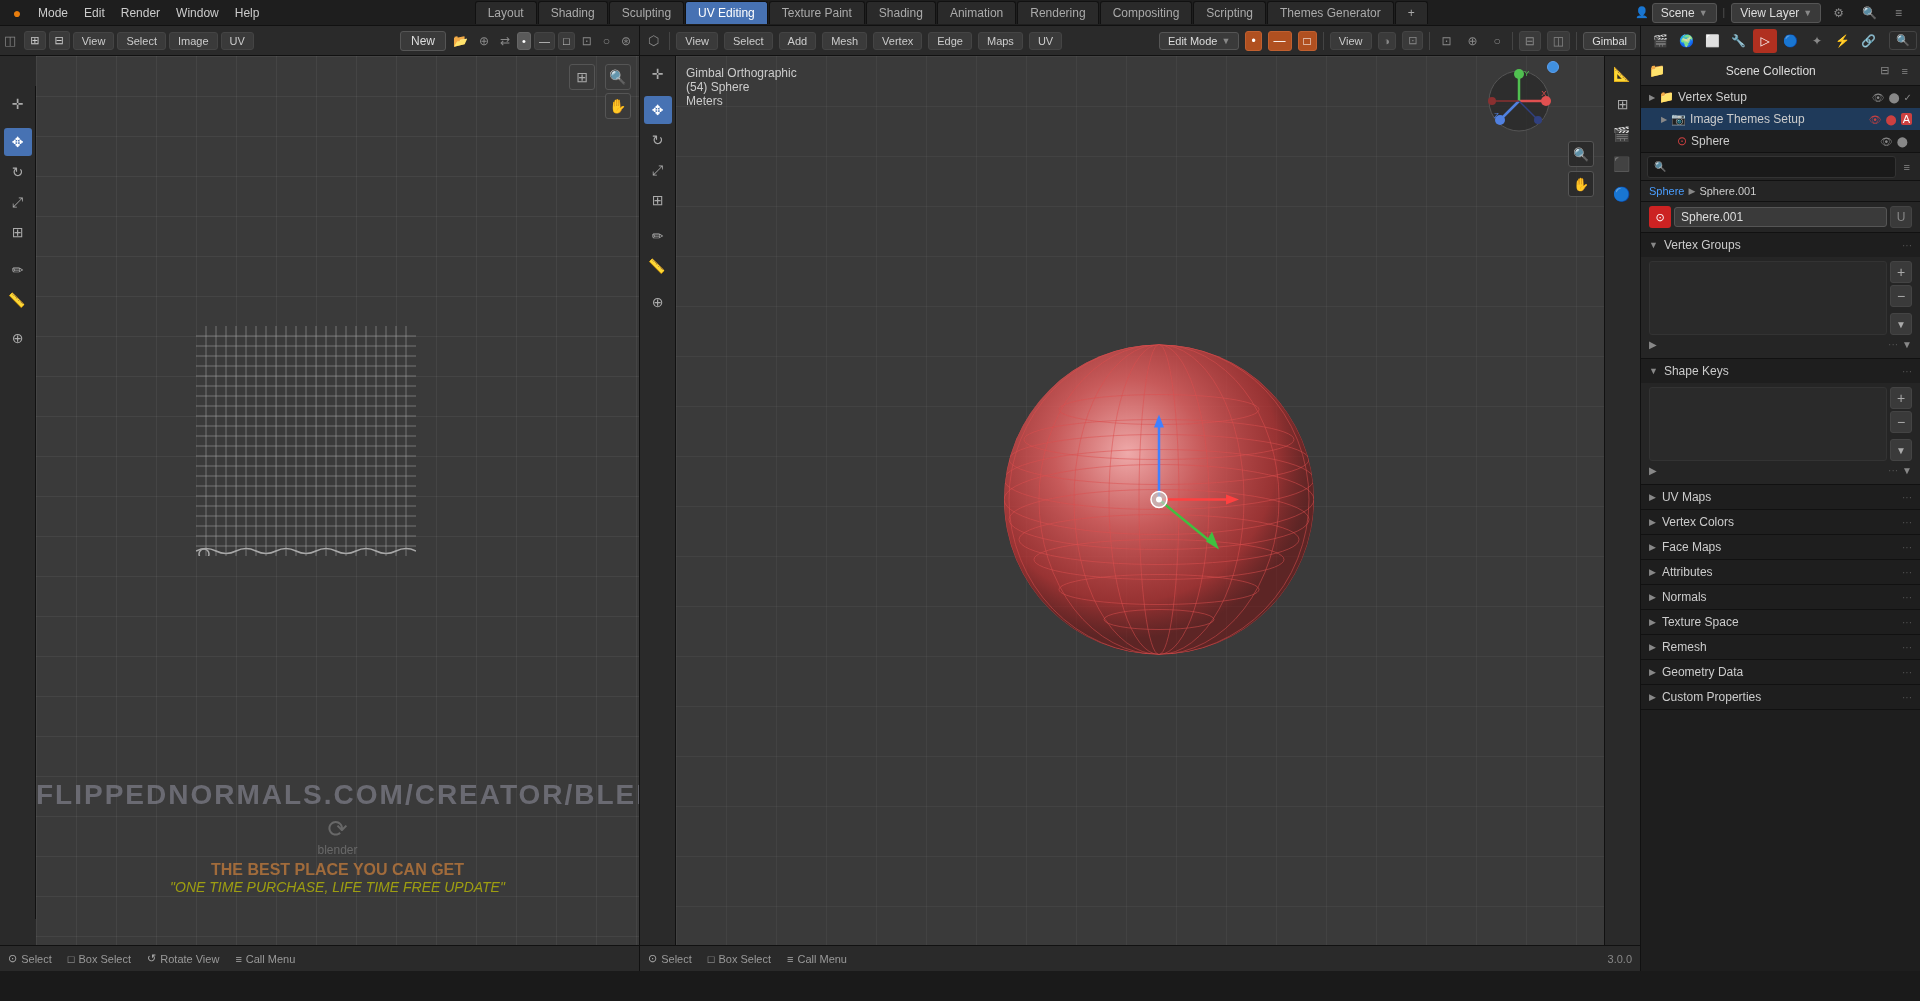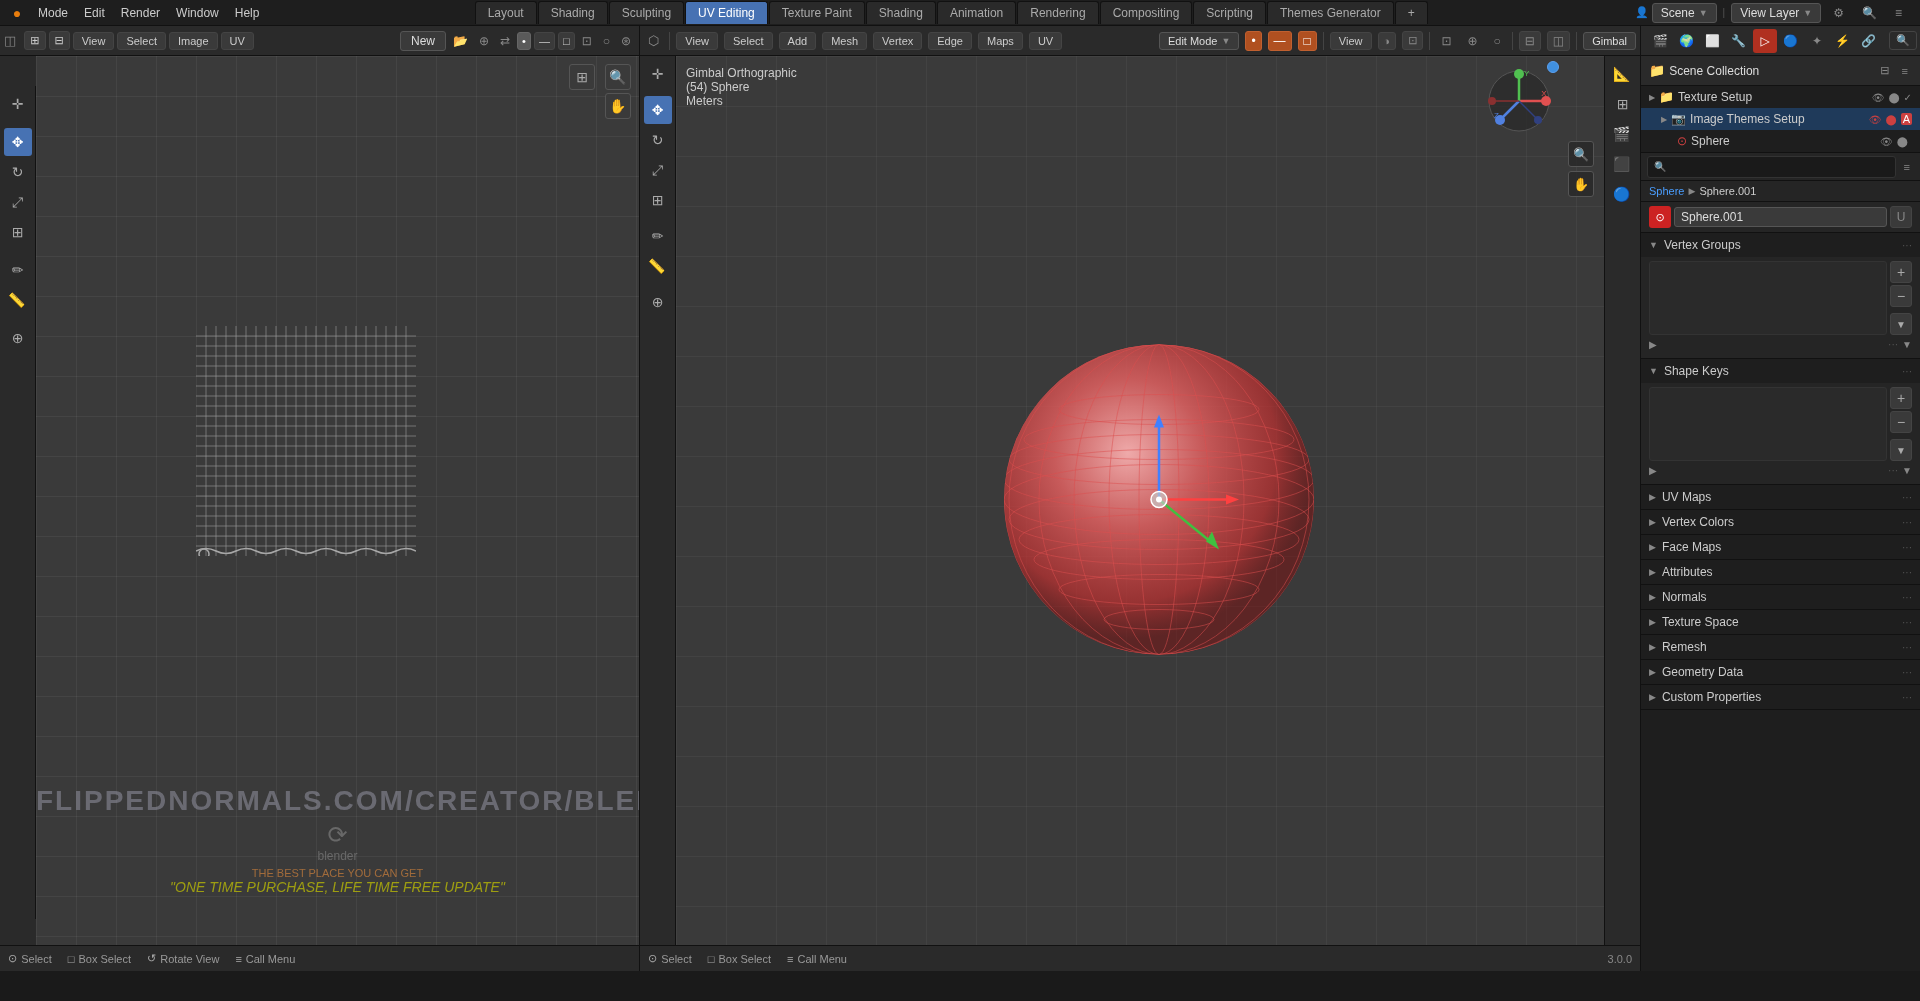--- a/index.html
+++ b/index.html
@@ -676,7 +676,7 @@
 
     <div style="height:30px;background:#2a2a2a;border-bottom:1px solid #111;display:flex;align-items:center;padding:0 8px;gap:4px;">
       <span style="color:#b08030;font-size:13px;">📁</span>
-      <span style="font-size:12px;color:#ddd;flex:1;">Scene Collection</span>
+      <span style="font-size:12px;color:#ddd;flex:1;text-align:center;">Scene Collection</span>
       <span style="font-size:11px;color:#888;cursor:pointer;padding:2px 4px;">⊟</span>
       <span style="font-size:11px;color:#888;cursor:pointer;padding:2px 4px;">≡</span>
     </div>

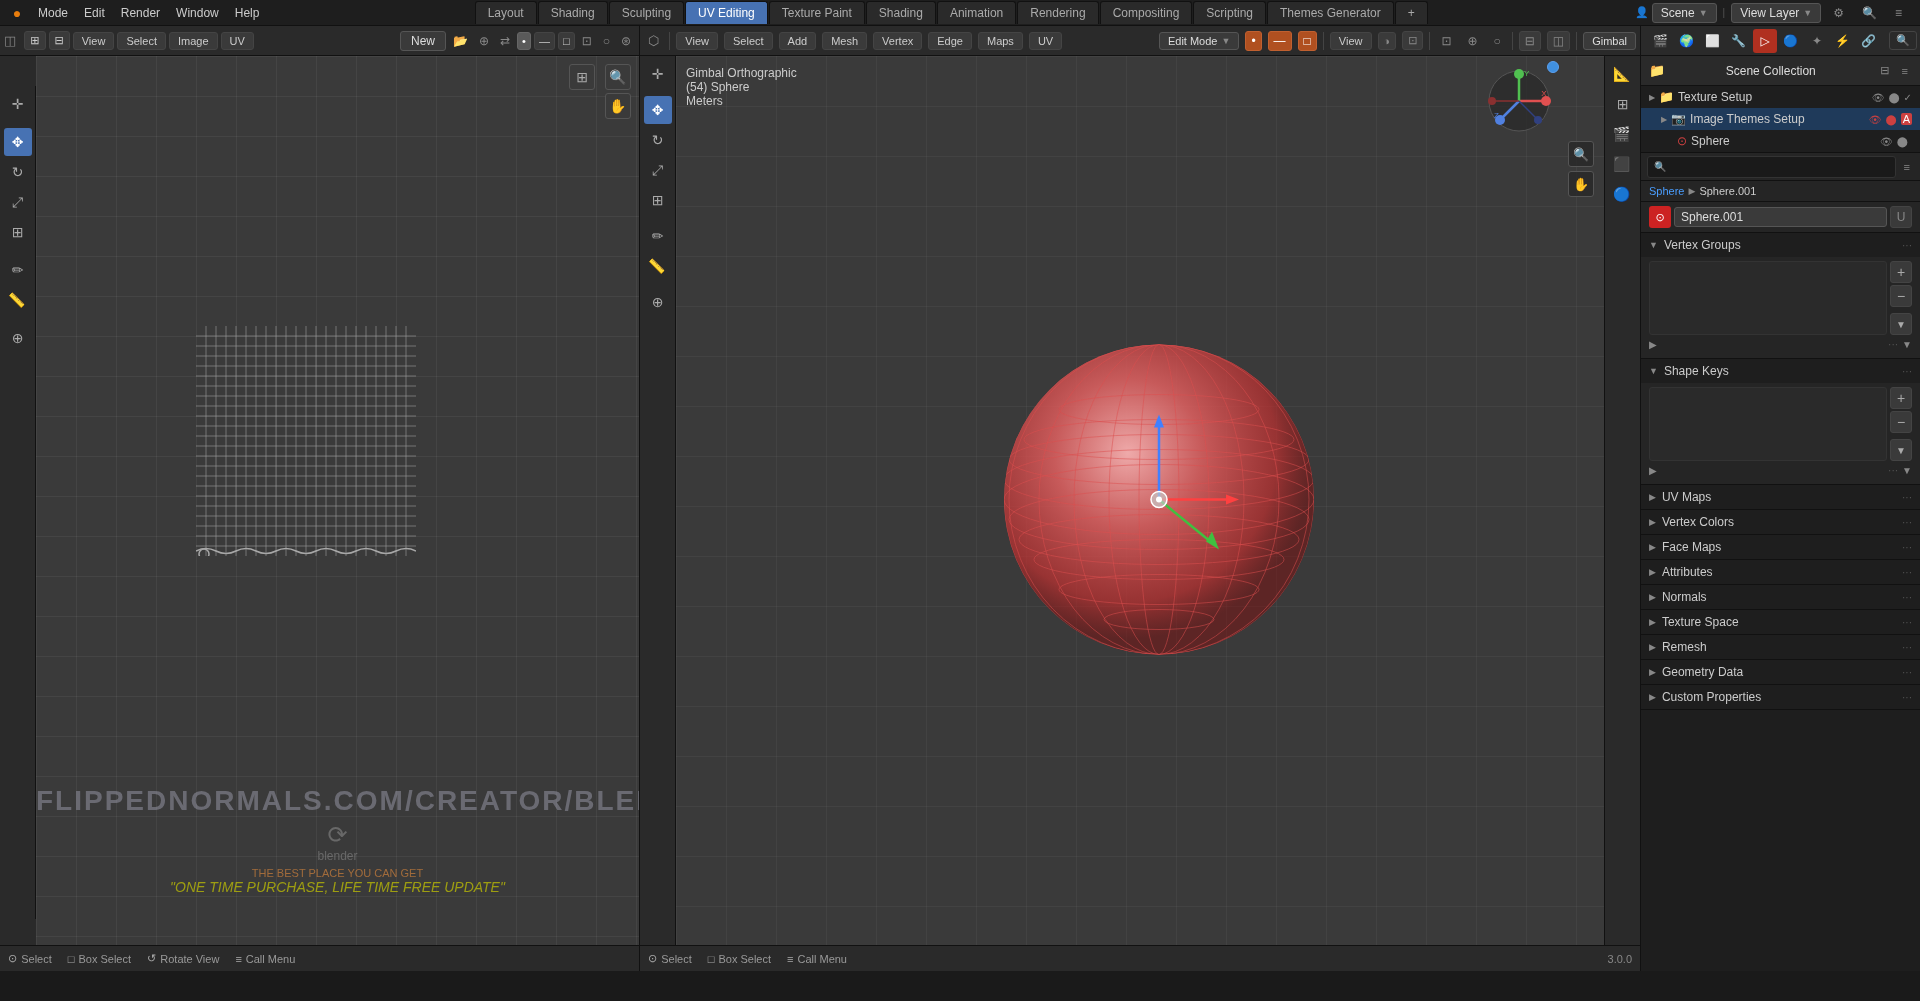--- a/index.html
+++ b/index.html
@@ -686,7 +686,7 @@
       <div style="display:flex;align-items:center;padding:2px 8px;cursor:pointer;font-size:12px;height:22px;">
         <span style="margin-right:4px;font-size:8px;color:#888;">▶</span>
         <span style="color:#b08030;margin-right:4px;font-size:12px;">📁</span>
-        <span style="flex:1;">Texture Setup</span>
+        <span style="flex:1;">Vertex Setup</span>
         <span style="color:#888;font-size:10px;margin-right:4px;">👁</span>
         <span style="color:#888;font-size:10px;margin-right:4px;">⬤</span>
         <span style="color:#888;font-size:10px;">✓</span>

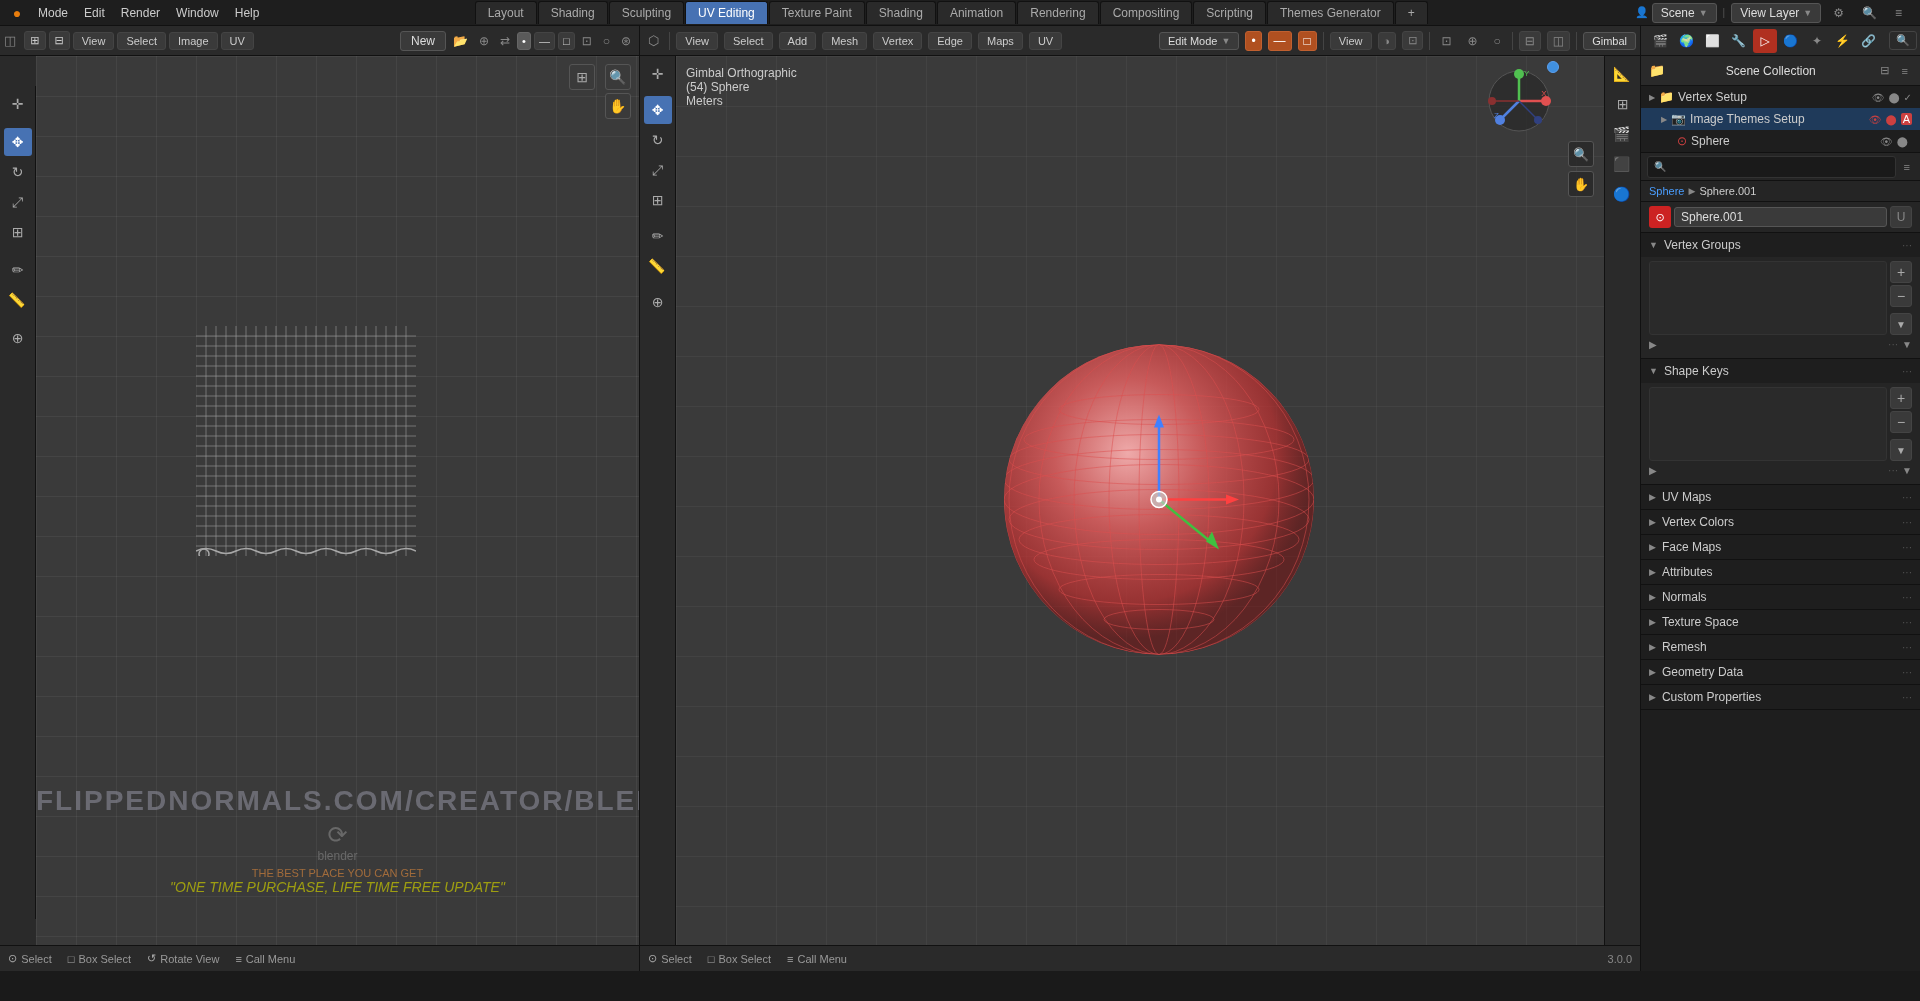--- a/index.html
+++ b/index.html
@@ -151,9 +151,9 @@
       margin: 4px 0;
     }
     .watermark-tagline {
-      font-size: 11px;
+      font-size: 16px;
       color: rgba(230, 140, 60, 0.6);
-      font-weight: normal;
+      font-weight: bold;
     }
     .watermark-title {
       font-size: 22px;

